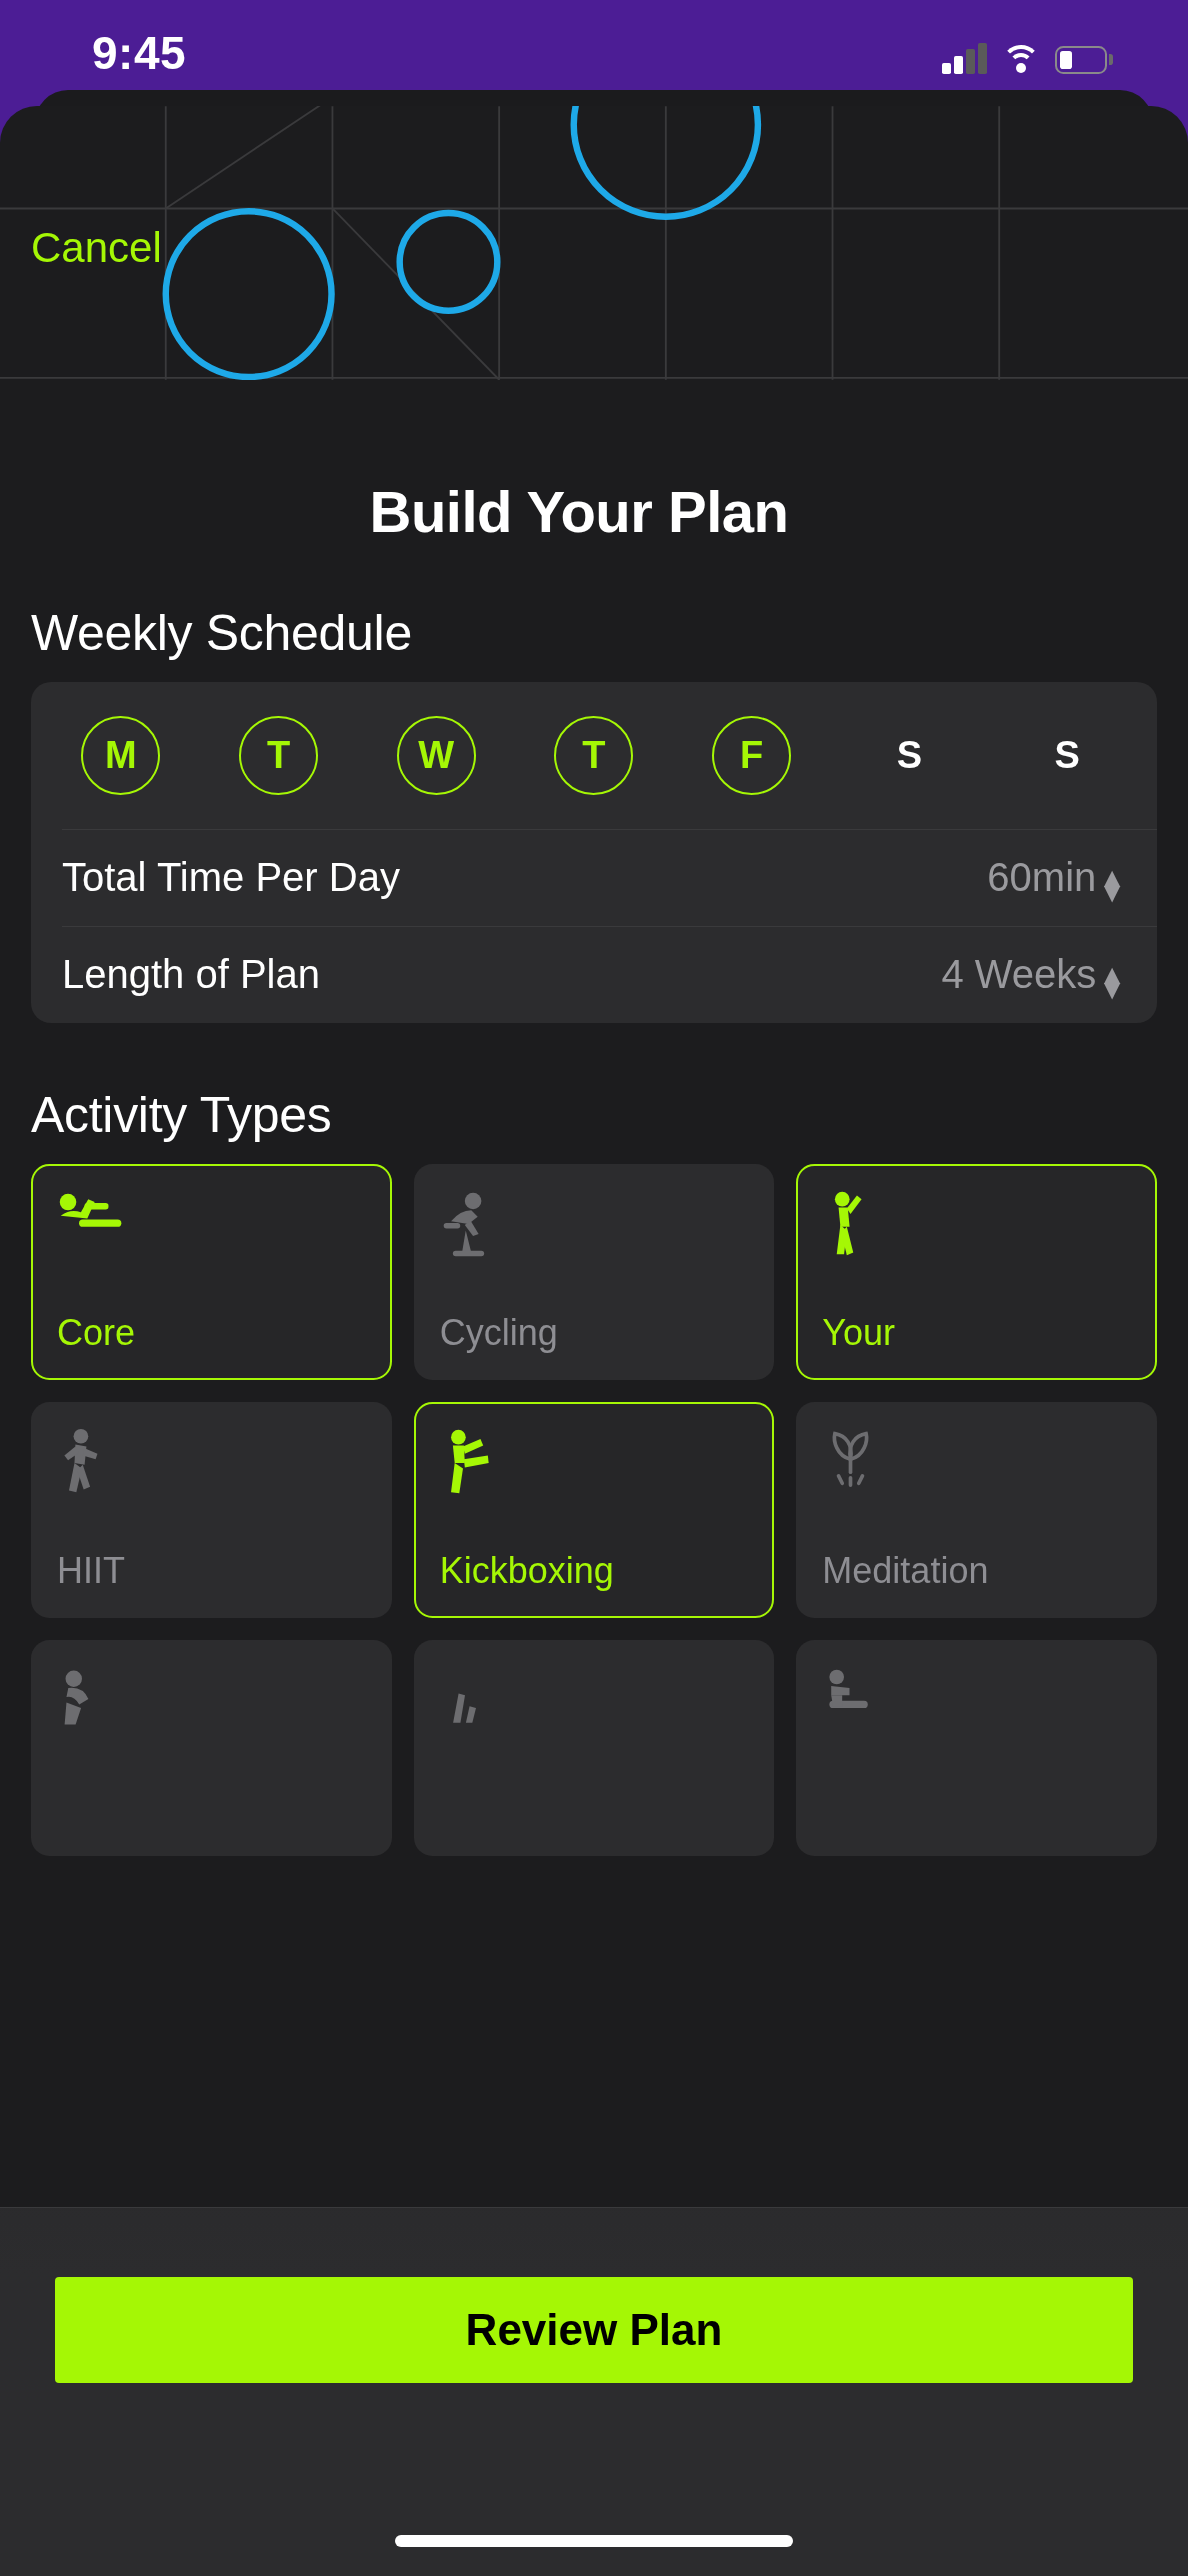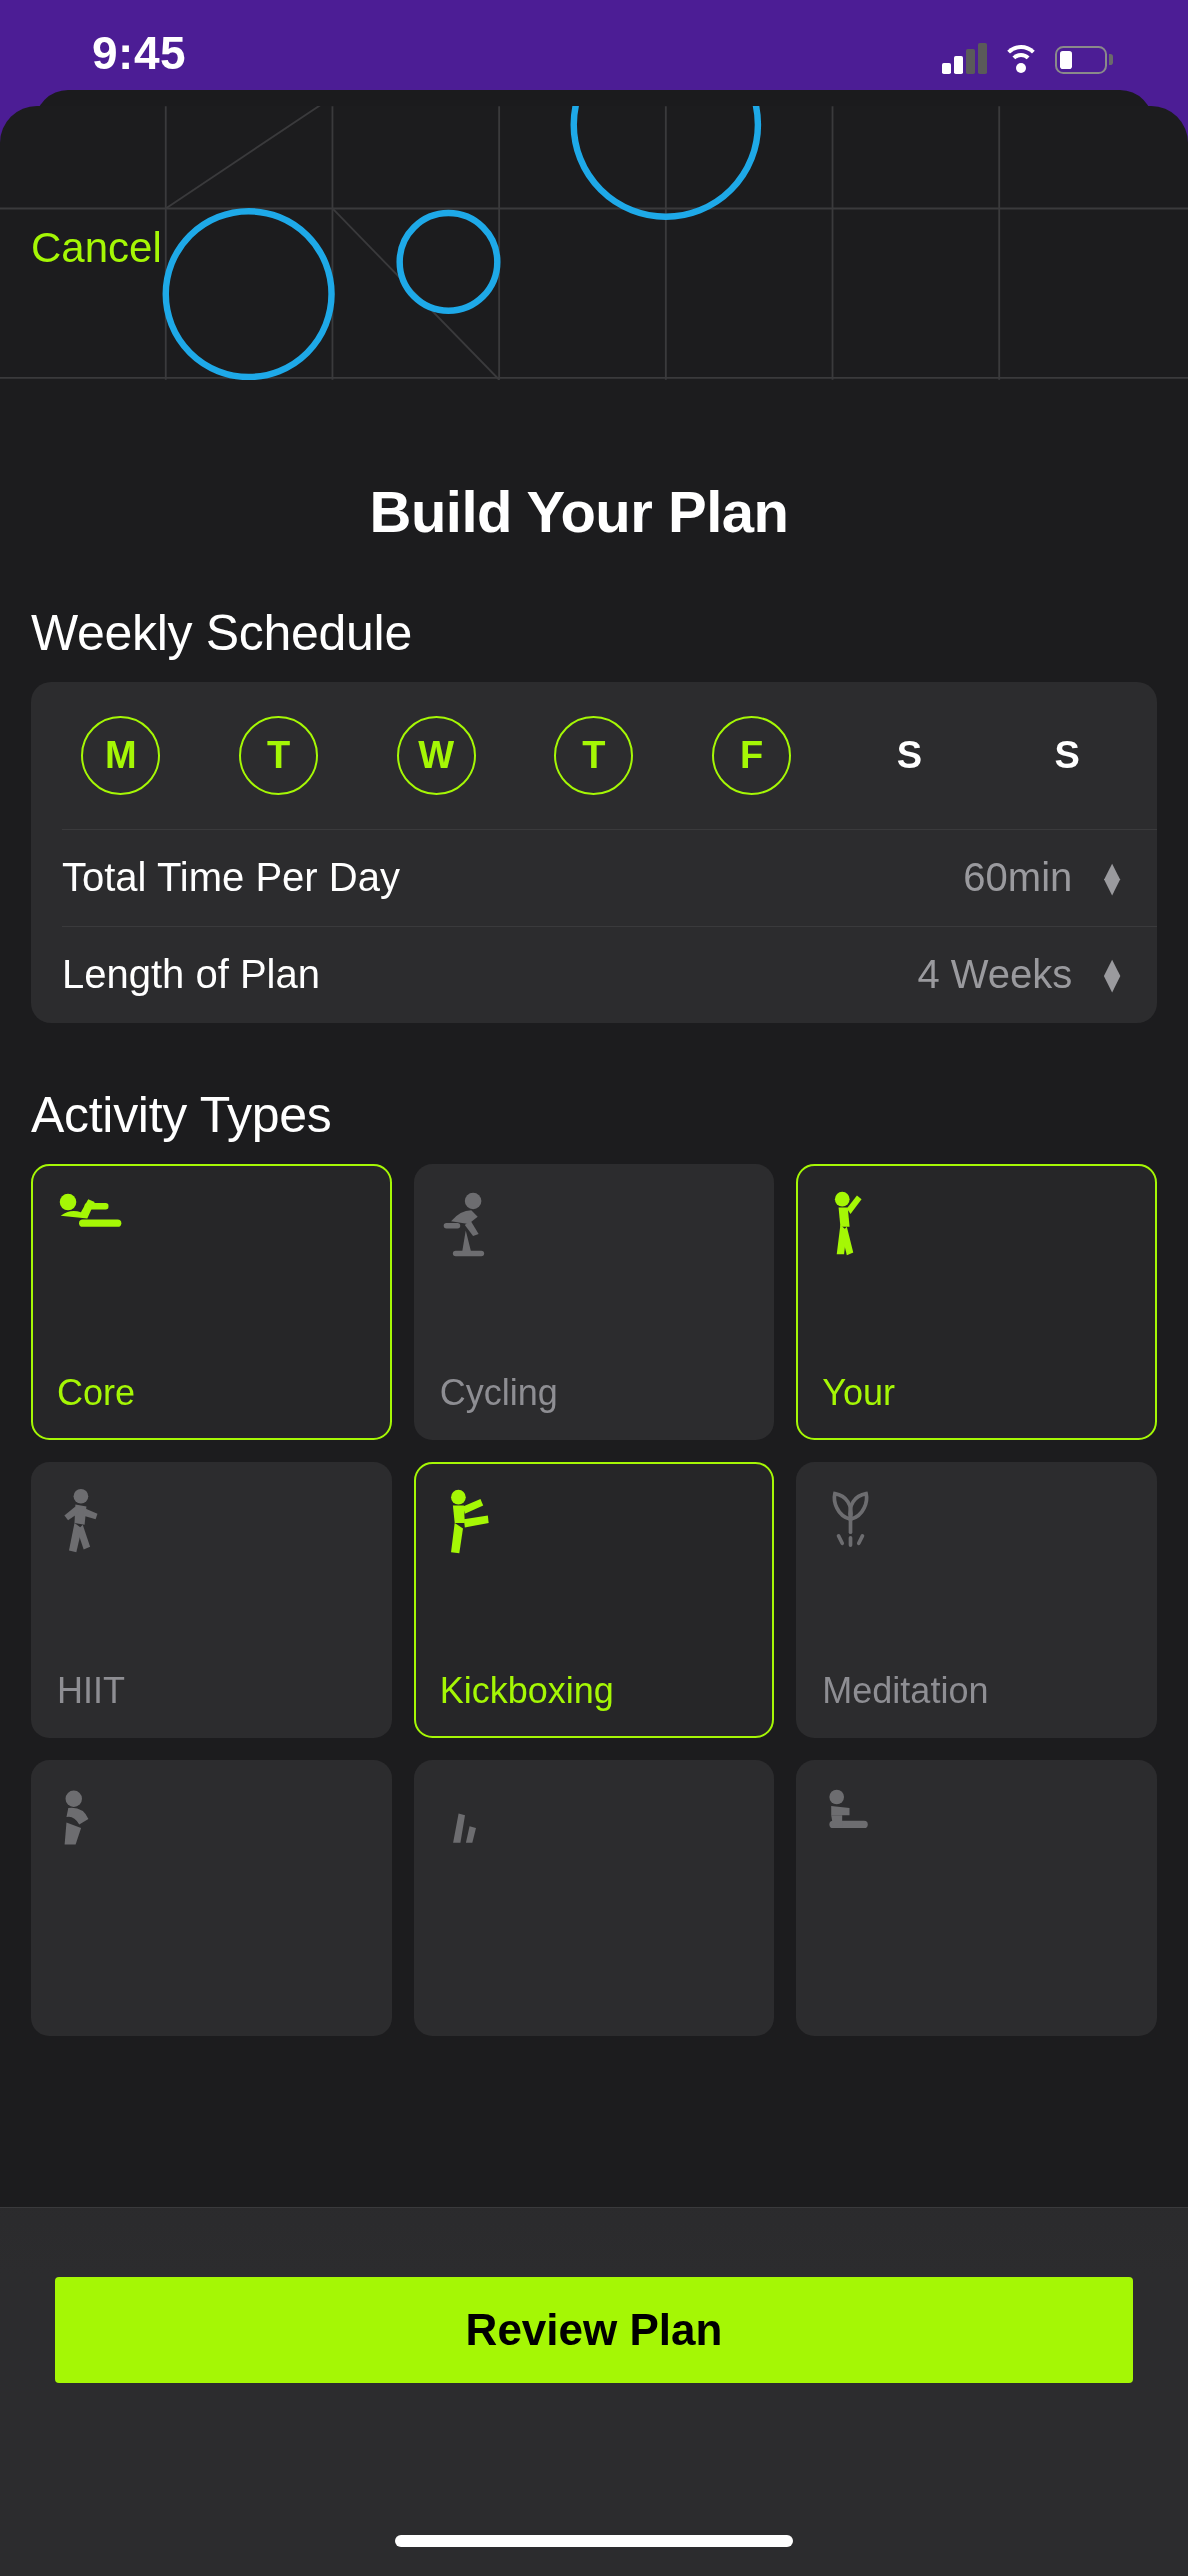--- a/index.html
+++ b/index.html
@@ -126,7 +126,7 @@
   }
   .row-label { color:#fff; font-size:40px; }
   .row-value {
-    display:flex; align-items:center; gap:26px;
+    display:flex; align-items:flex-end; gap:2px;
     color:#9a9a9e; font-size:40px;
   }
   .stepper {

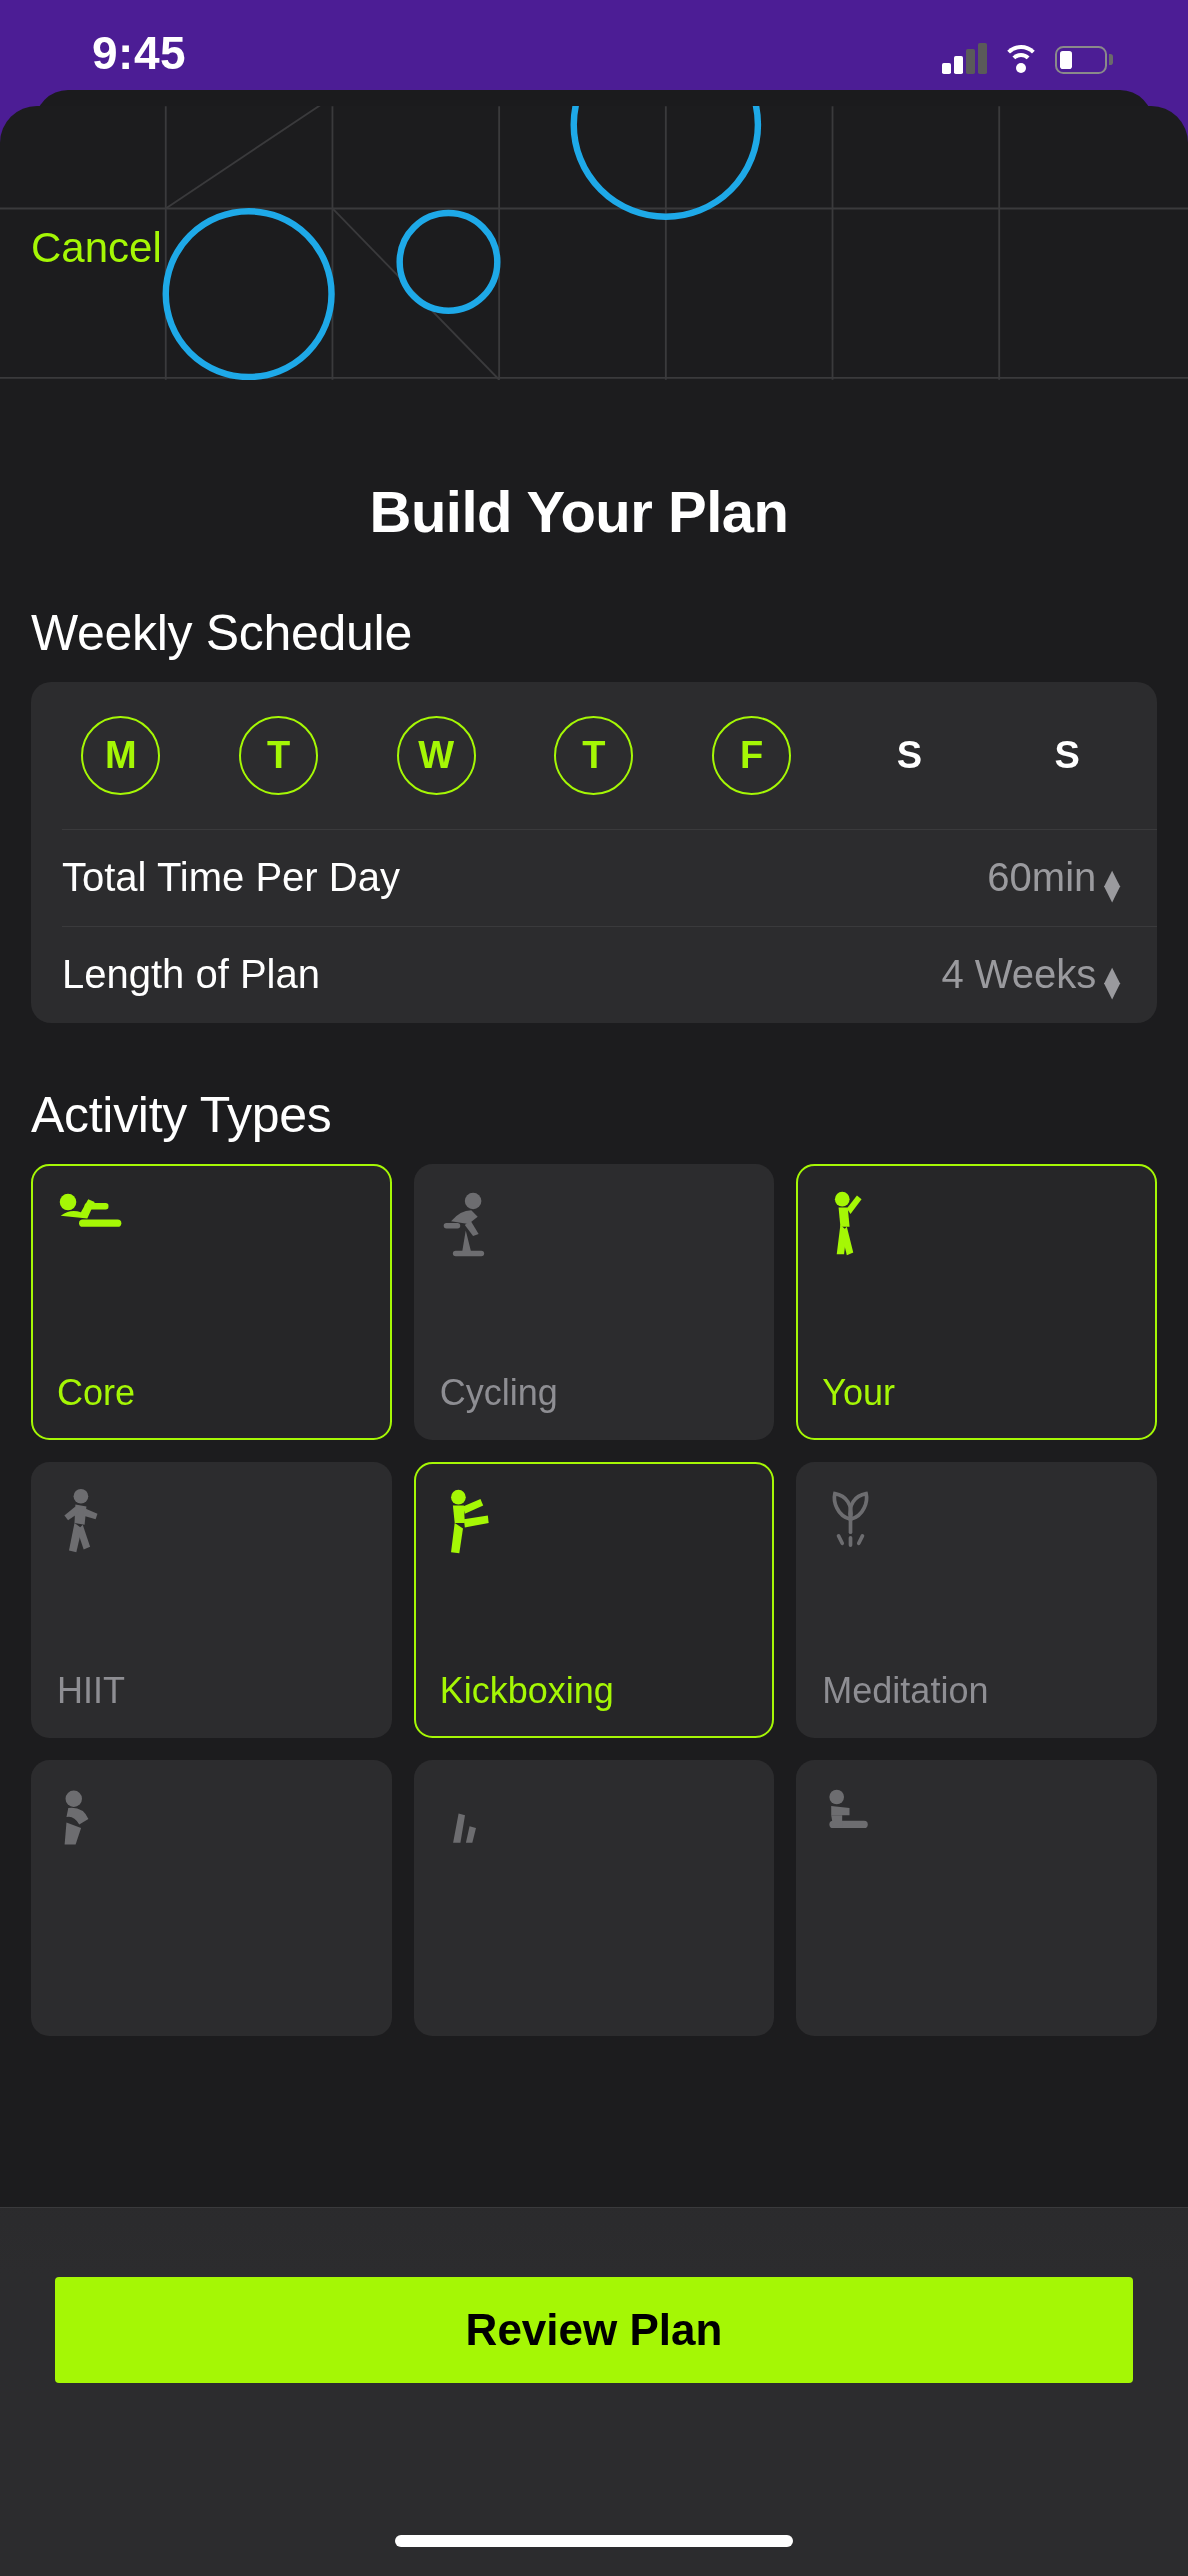--- a/index.html
+++ b/index.html
@@ -141,7 +141,7 @@
     gap:22px; margin:0 31px;
   }
   .tile {
-    position:relative; height:276px; border-radius:18.4px;
+    position:relative; height:216px; border-radius:18.4px;
     background:#2c2c2e; border:2.8px solid transparent;
     padding:24px 22px; cursor:pointer; overflow:hidden;
   }

